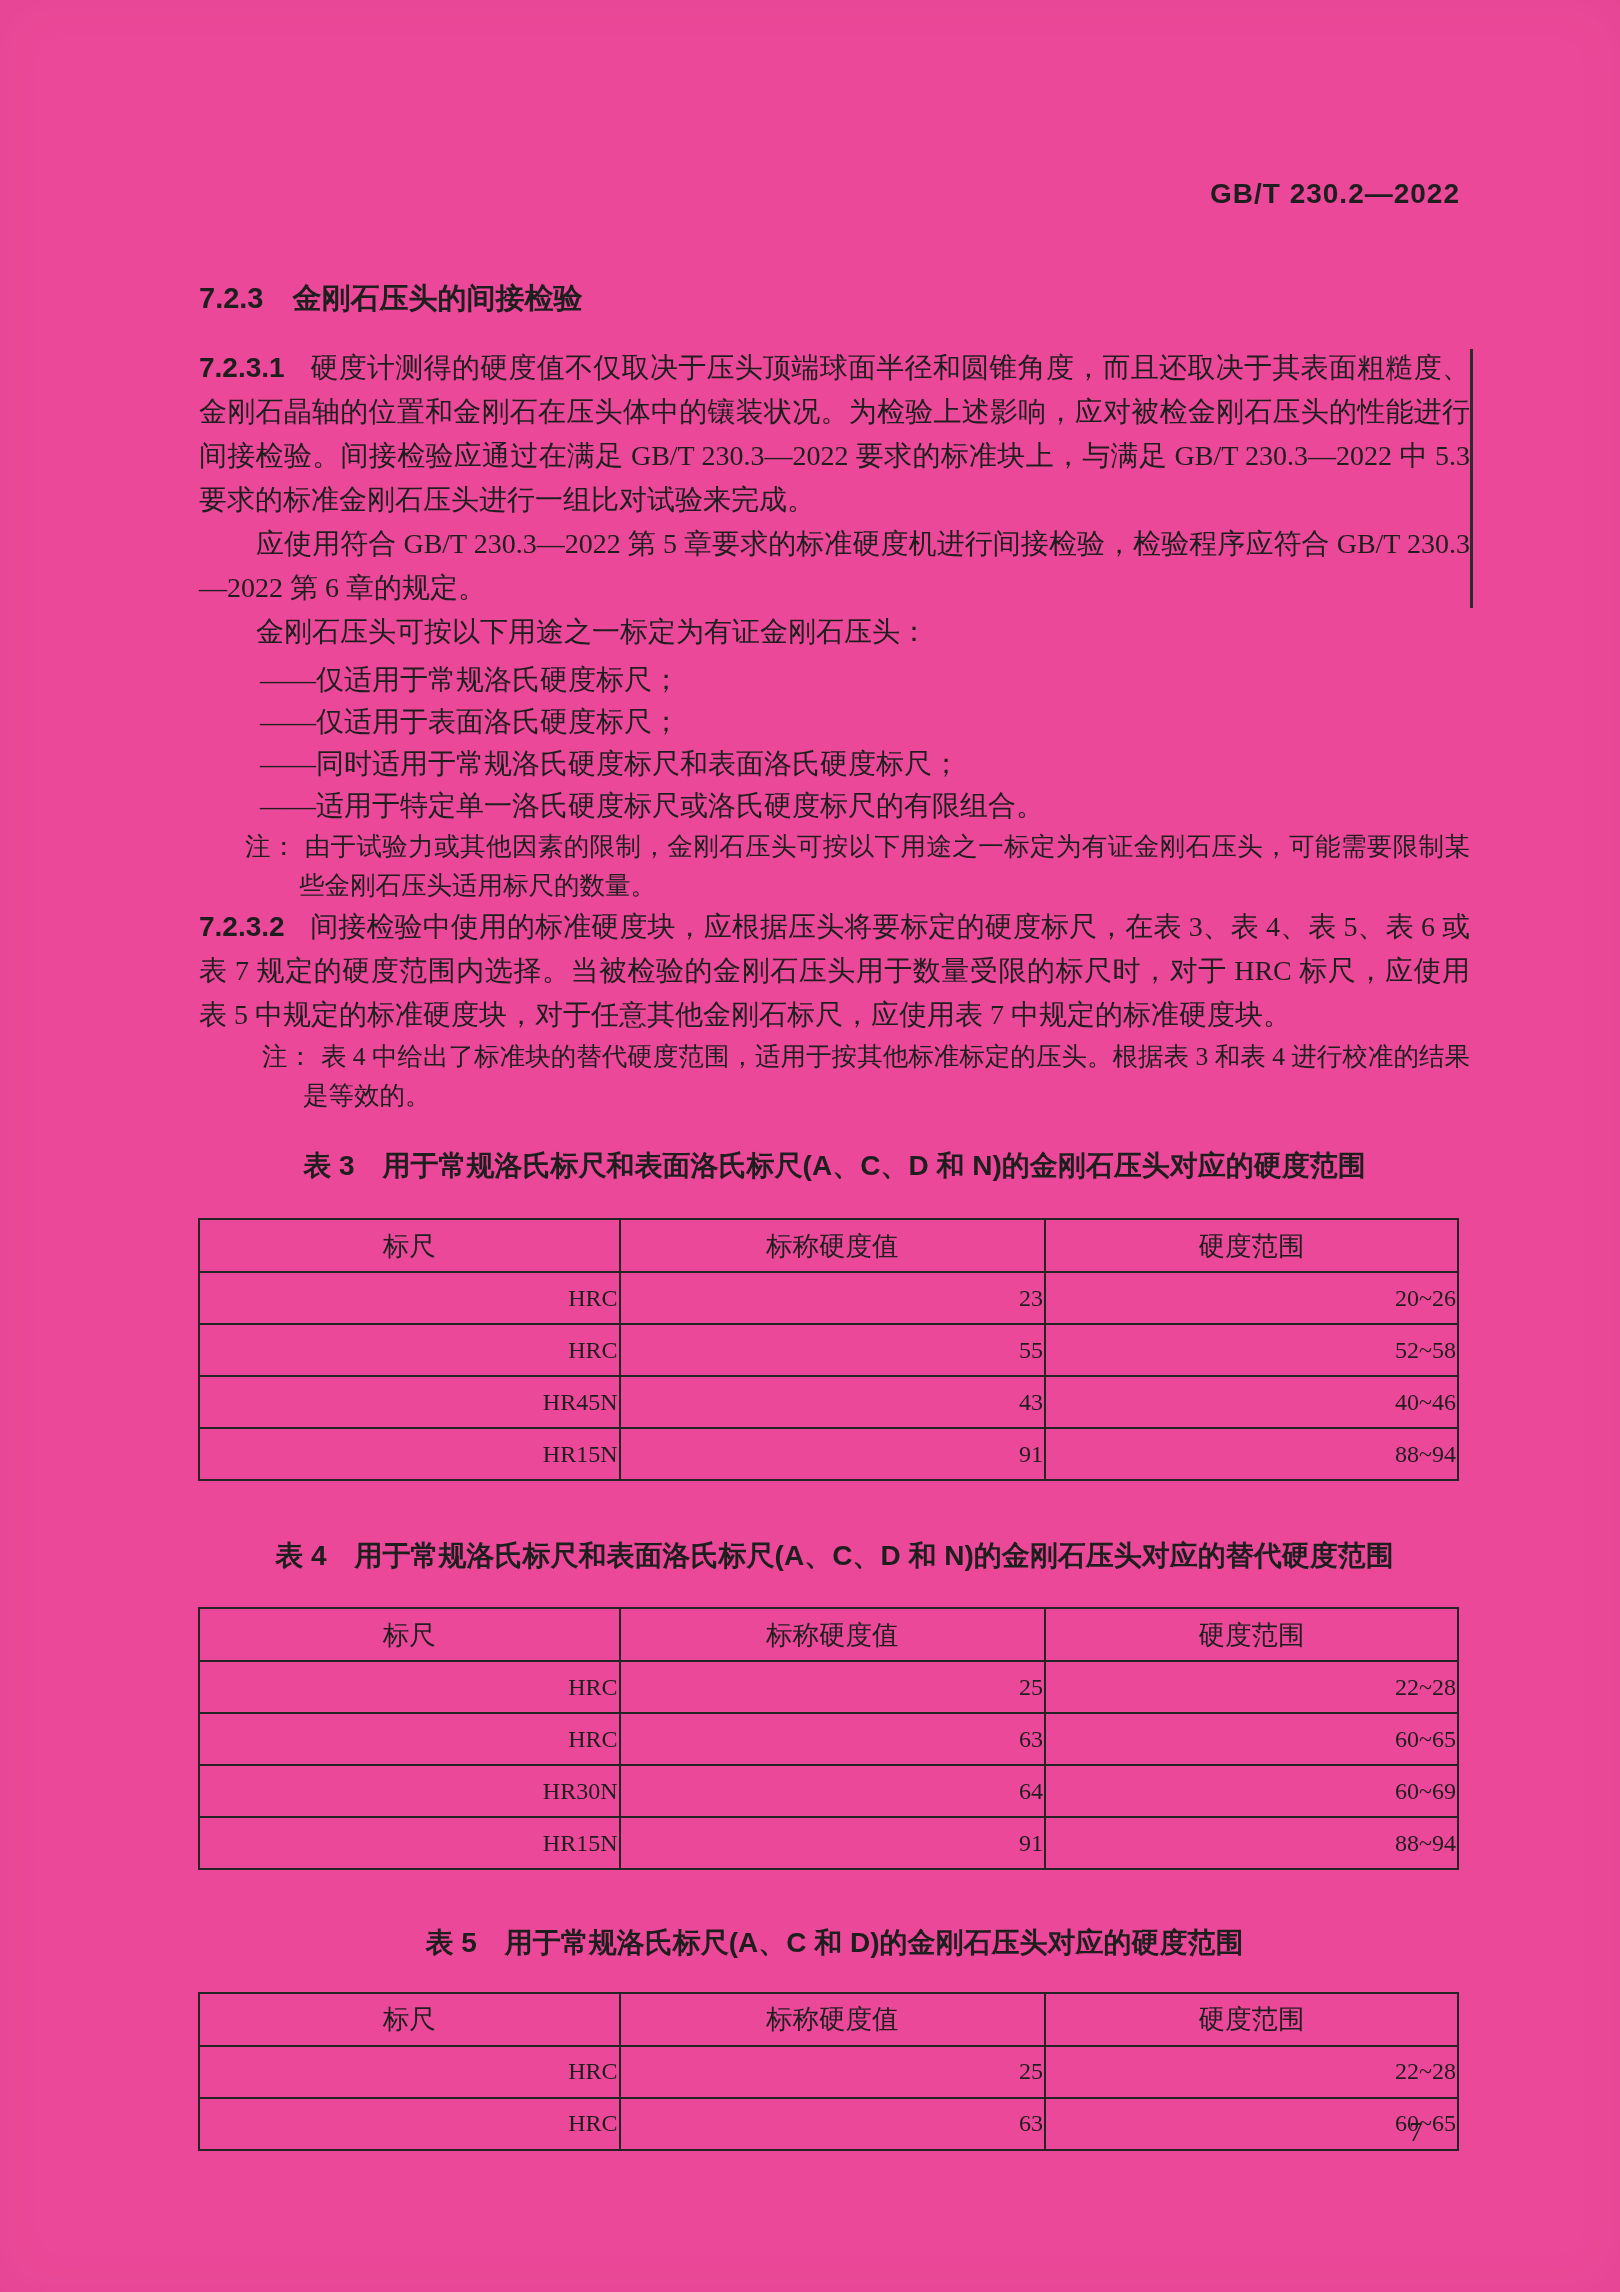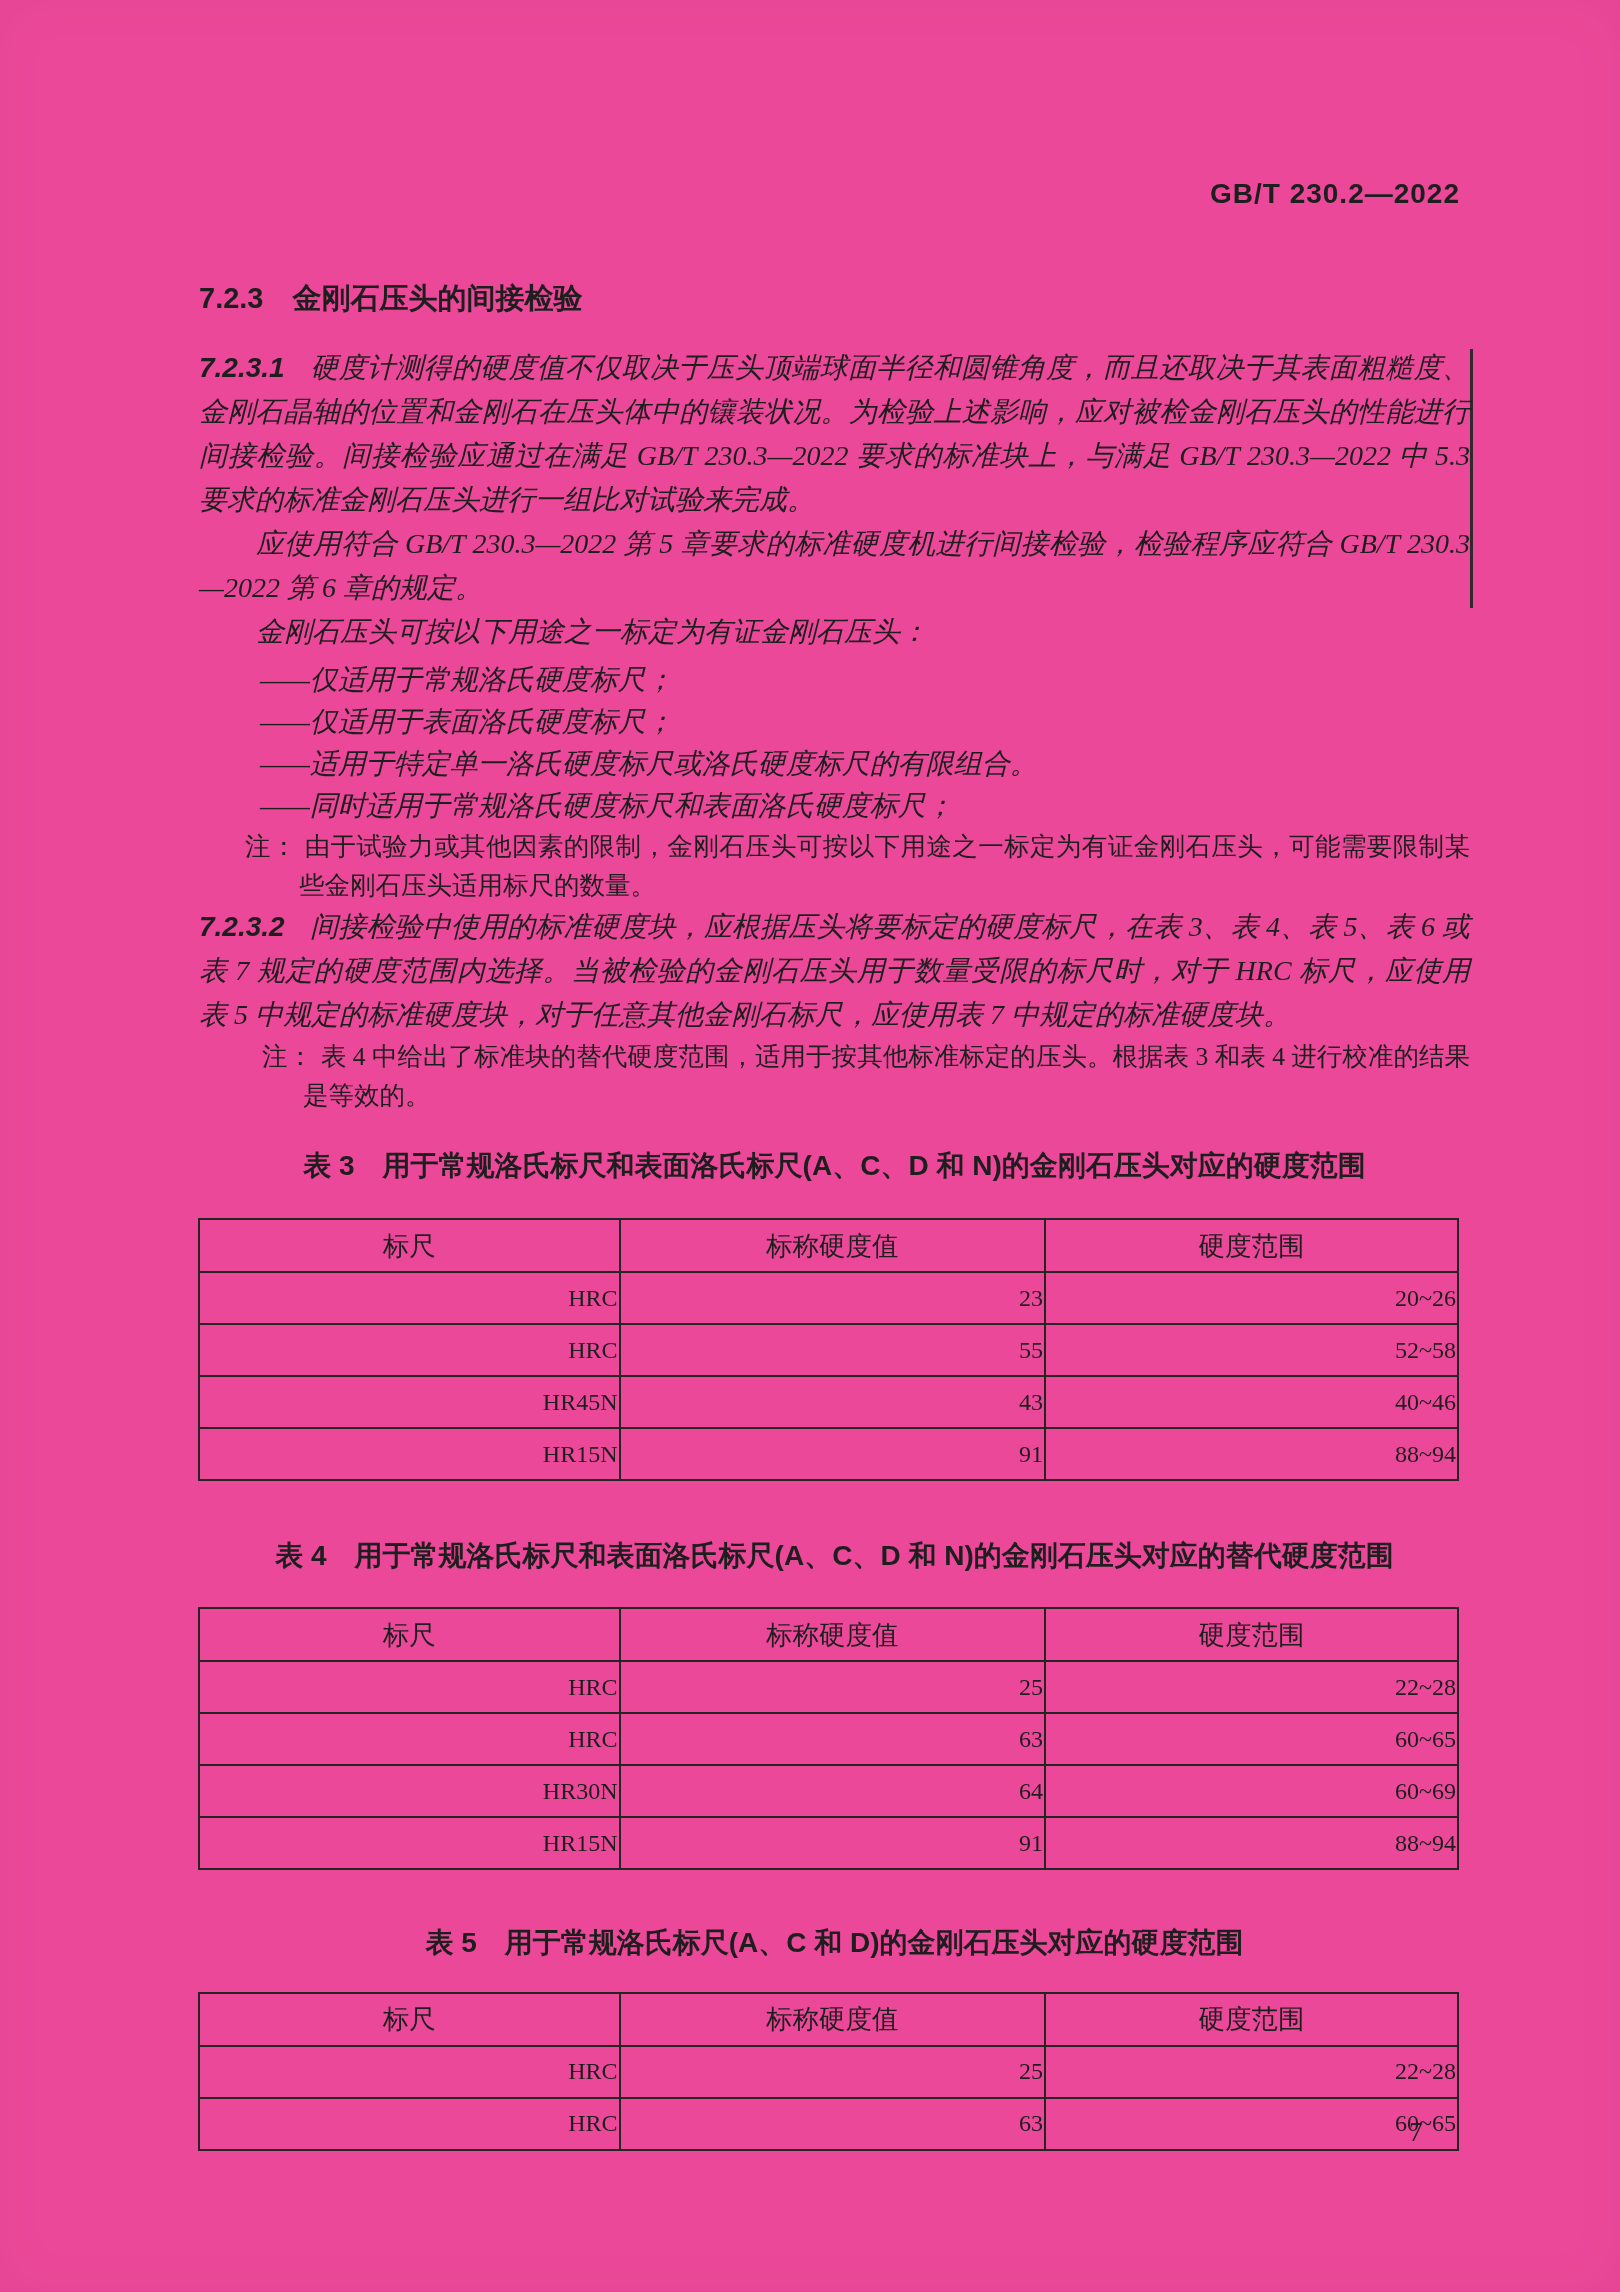--- a/index.html
+++ b/index.html
@@ -37,7 +37,6 @@
   .body {
     font-size:28px; line-height:44px;
     text-align:justify;
-    font-style:italic;
   }
   .p1 { margin-top:25.5px; }
   .clause-label {

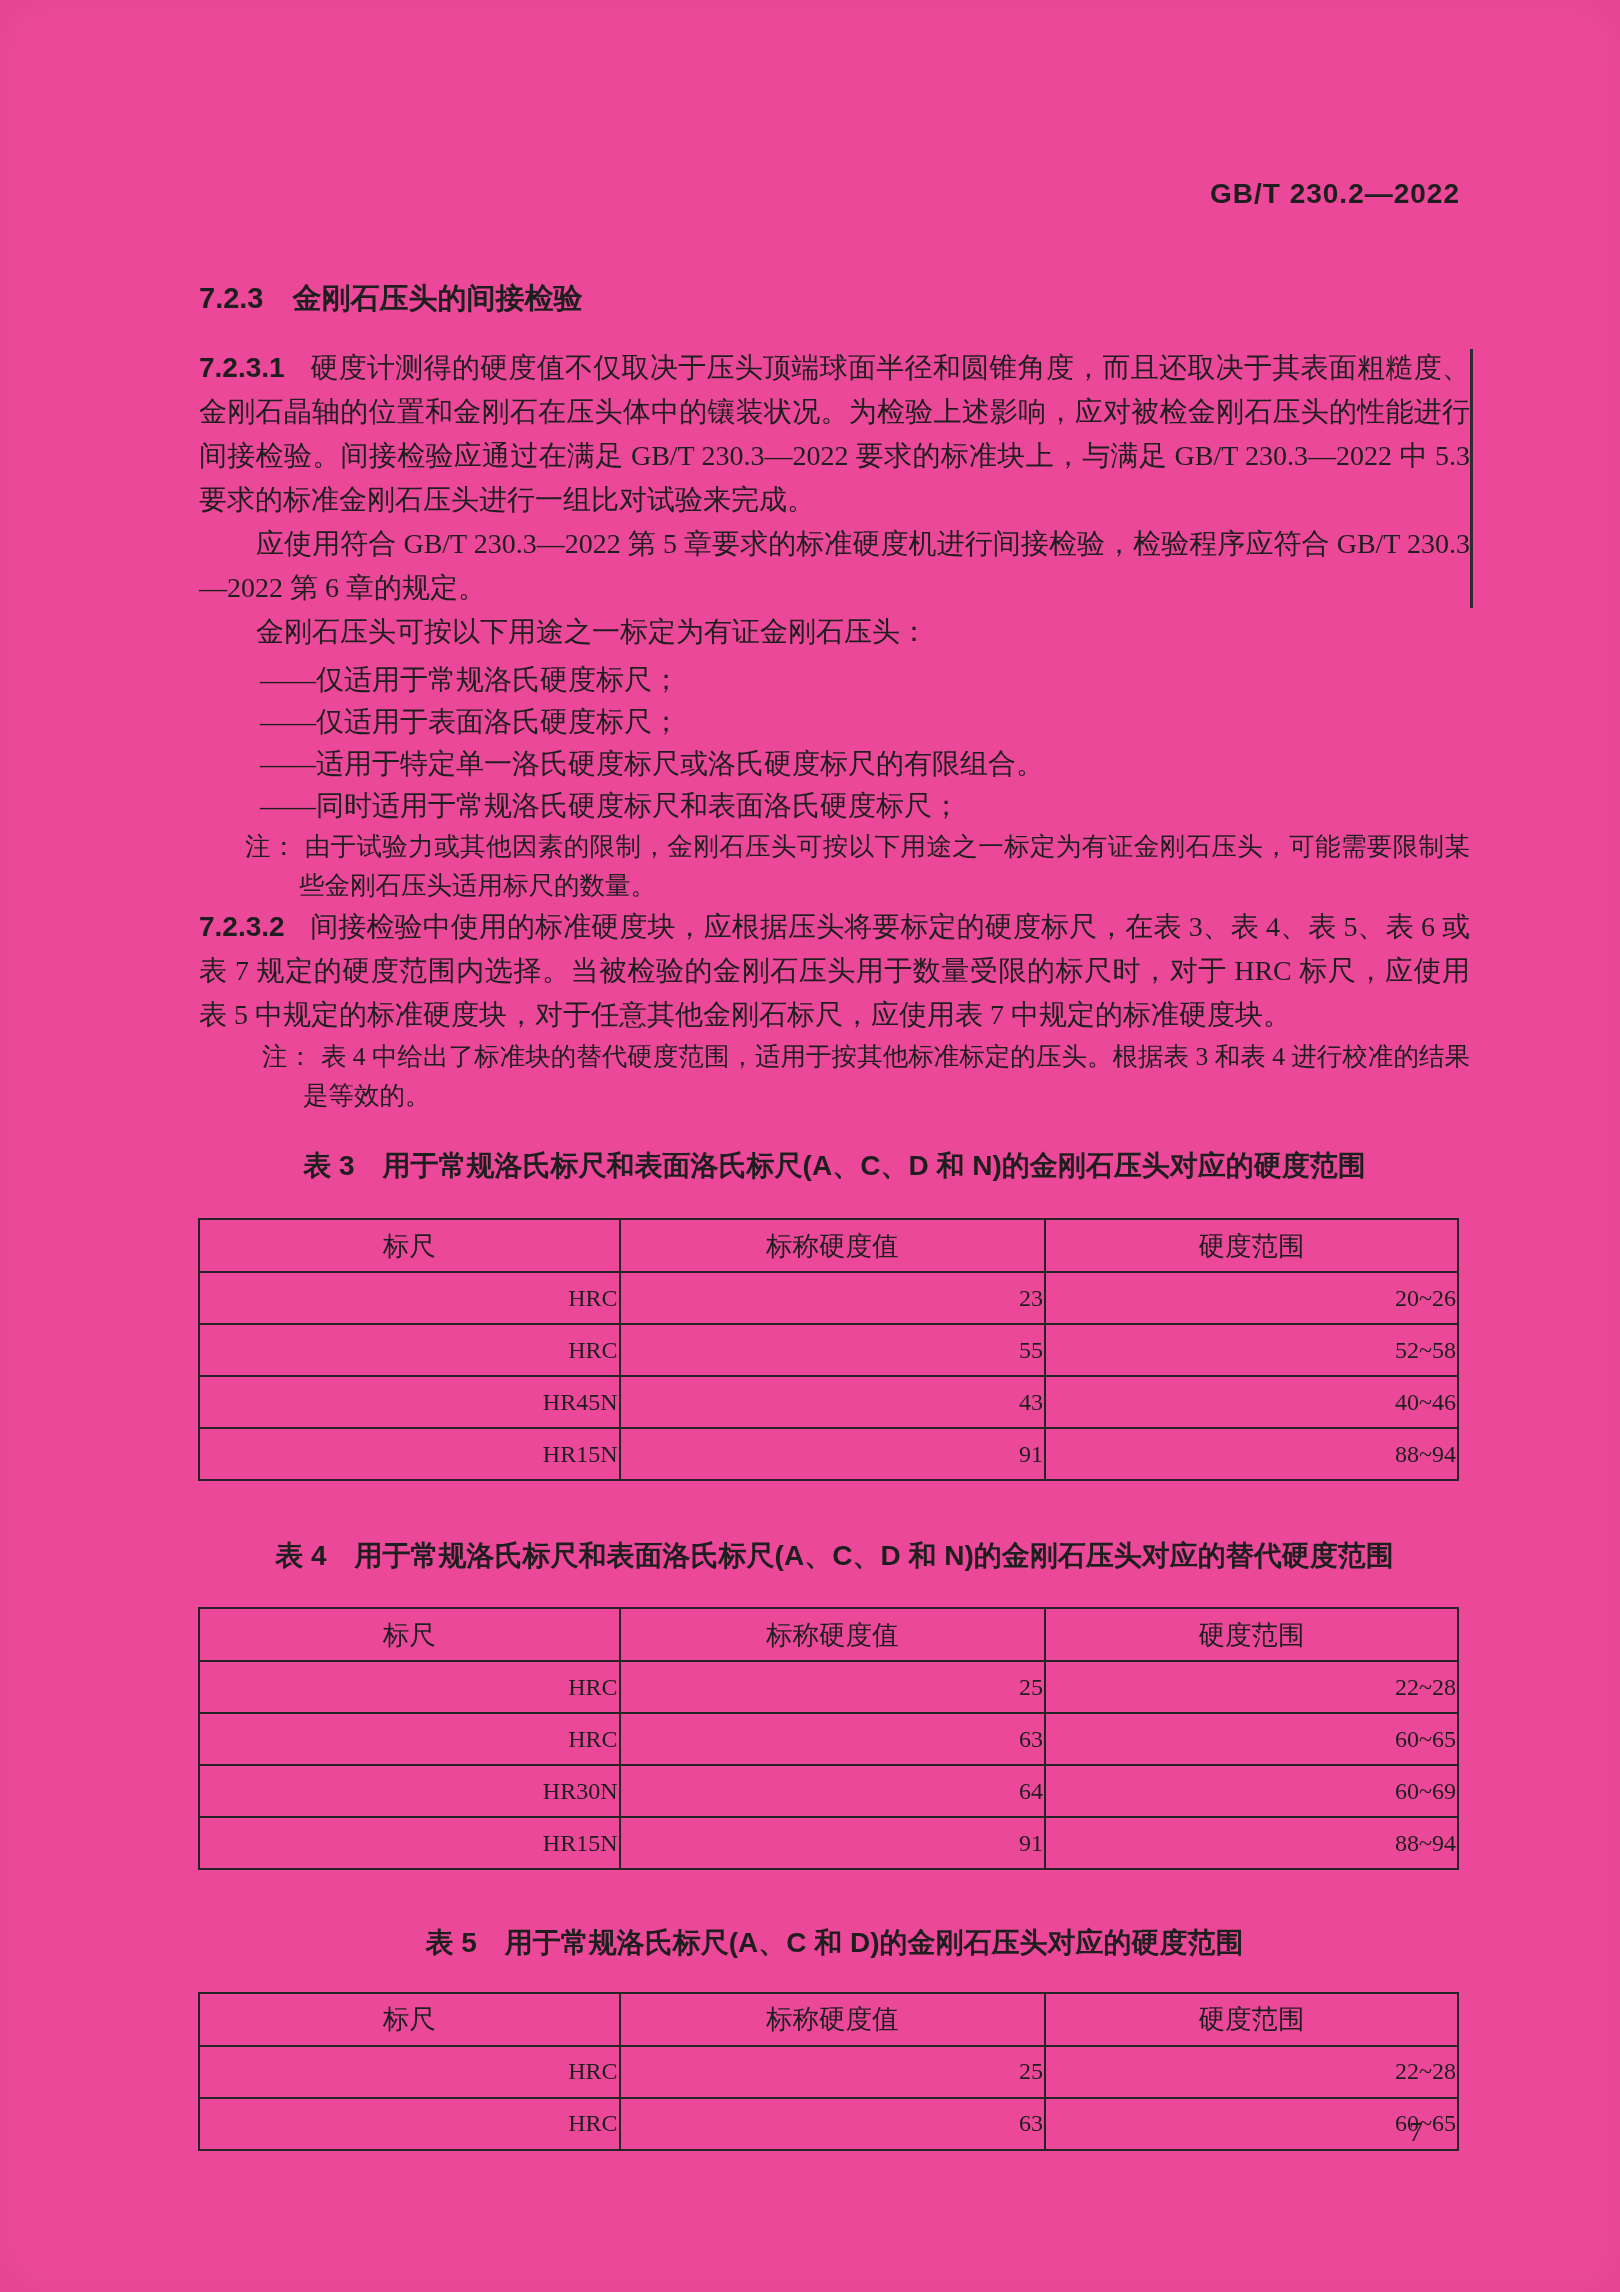--- a/index.html
+++ b/index.html
@@ -114,8 +114,8 @@
     <div class="dash-list">
       <p class="body list-item">——仅适用于常规洛氏硬度标尺；</p>
       <p class="body list-item">——仅适用于表面洛氏硬度标尺；</p>
+      <p class="body list-item">——同时适用于常规洛氏硬度标尺和表面洛氏硬度标尺；</p>
       <p class="body list-item">——适用于特定单一洛氏硬度标尺或洛氏硬度标尺的有限组合。</p>
-      <p class="body list-item">——同时适用于常规洛氏硬度标尺和表面洛氏硬度标尺；</p>
     </div>
 
     <div class="note note1">

